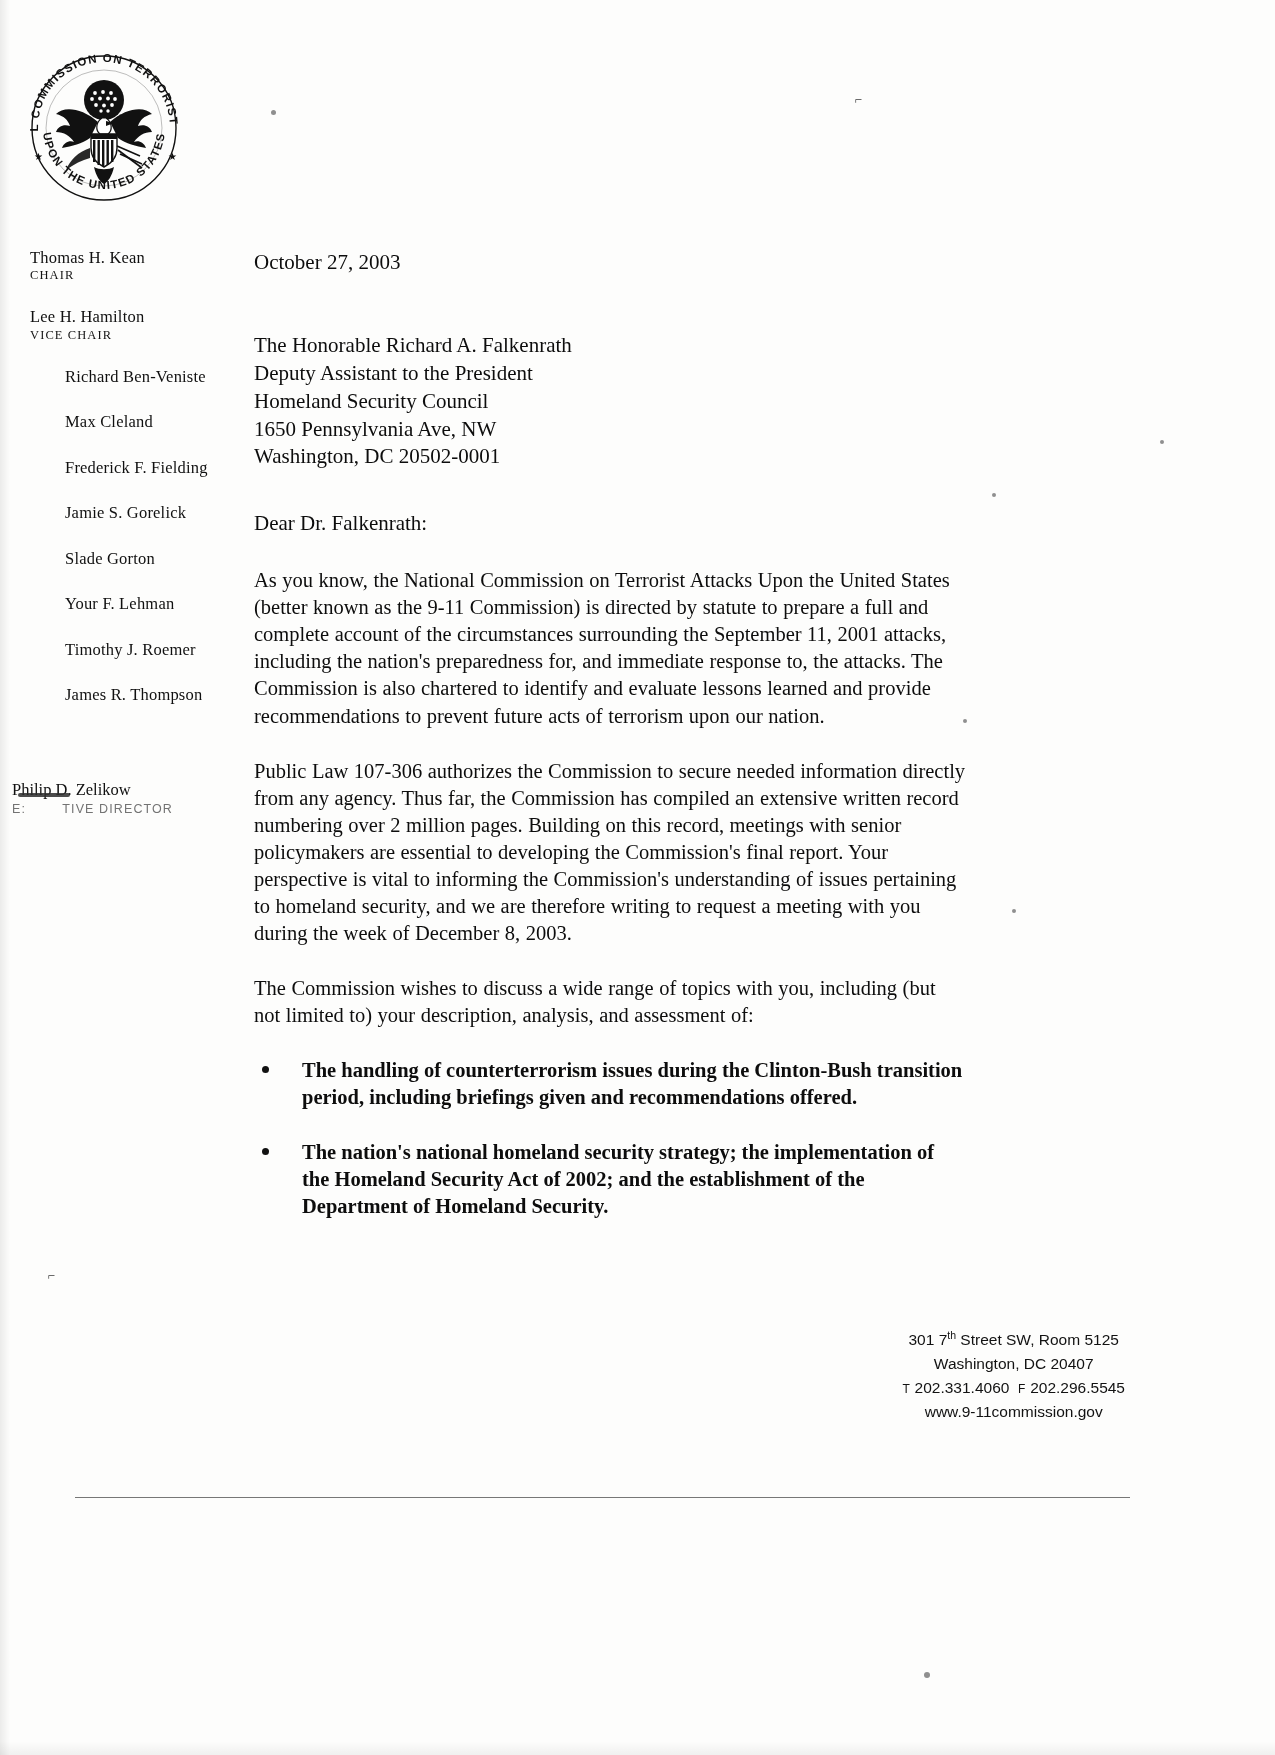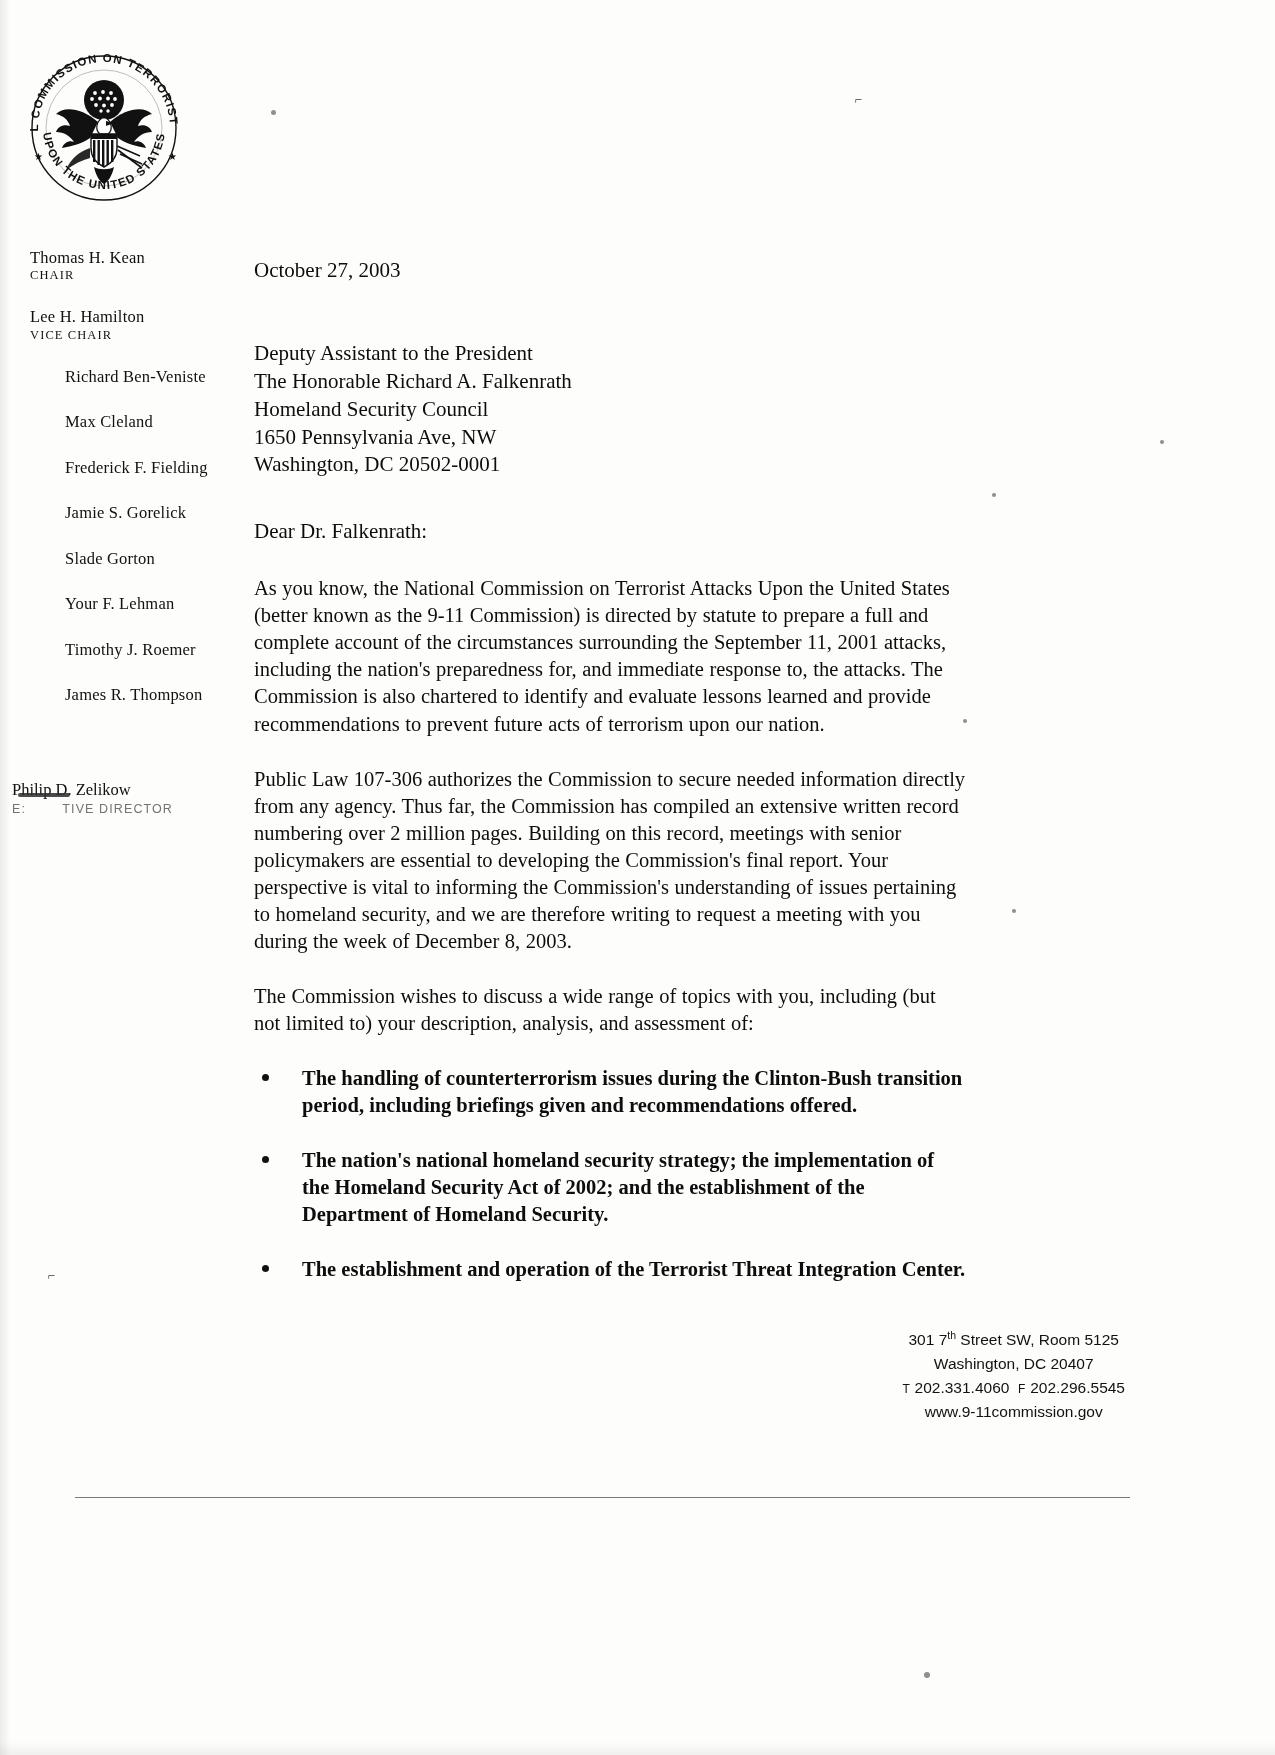--- a/index.html
+++ b/index.html
@@ -112,7 +112,7 @@
   .letter {
     position: absolute;
     left: 254px;
-    top: 256px;
+    top: 248px;
     width: 712px;
   }
   .date {

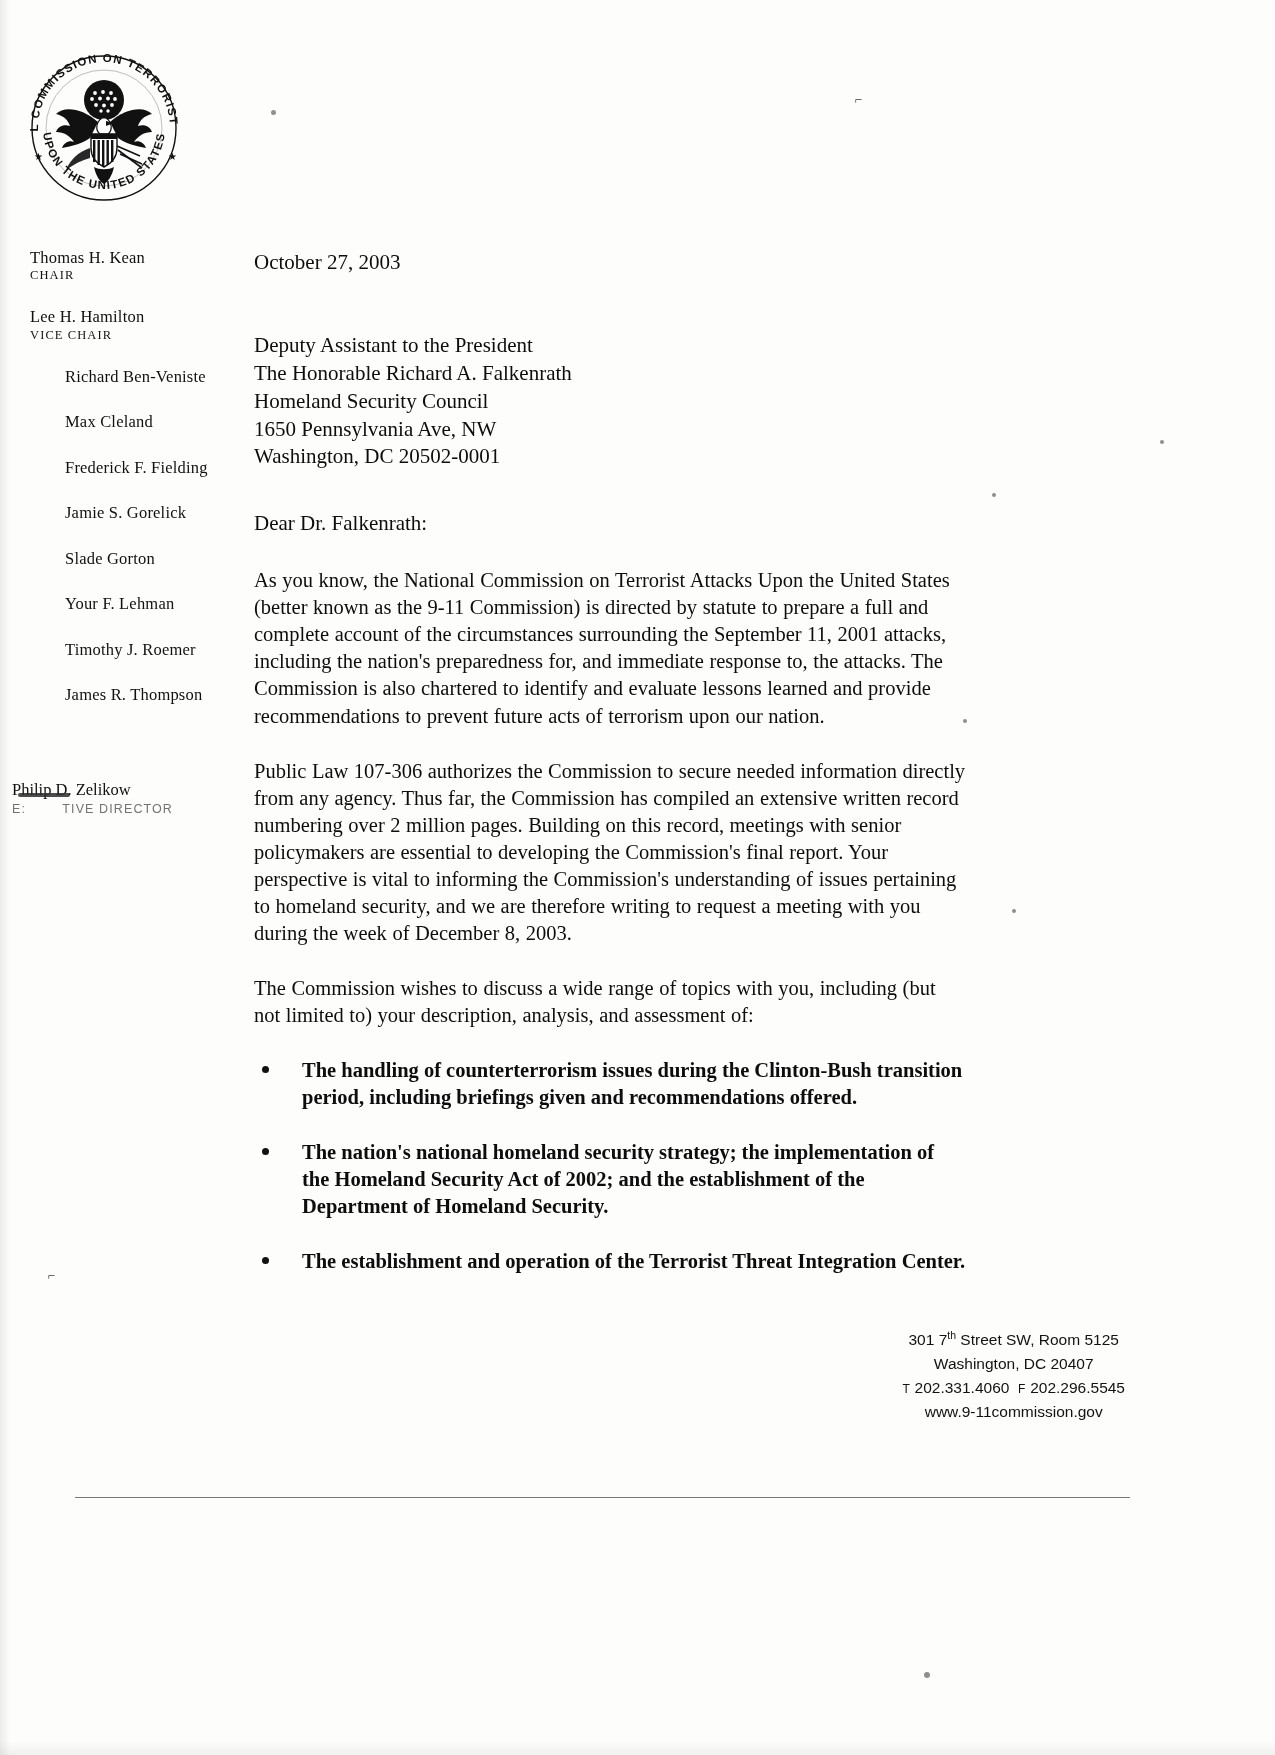--- a/index.html
+++ b/index.html
@@ -335,8 +335,8 @@
     <div class="date">October 27, 2003</div>
 
     <div class="addr">
+      <div>The Honorable Richard A. Falkenrath</div>
       <div>Deputy Assistant to the President</div>
-      <div>The Honorable Richard A. Falkenrath</div>
       <div>Homeland Security Council</div>
       <div>1650 Pennsylvania Ave, NW</div>
       <div>Washington, DC 20502-0001</div>

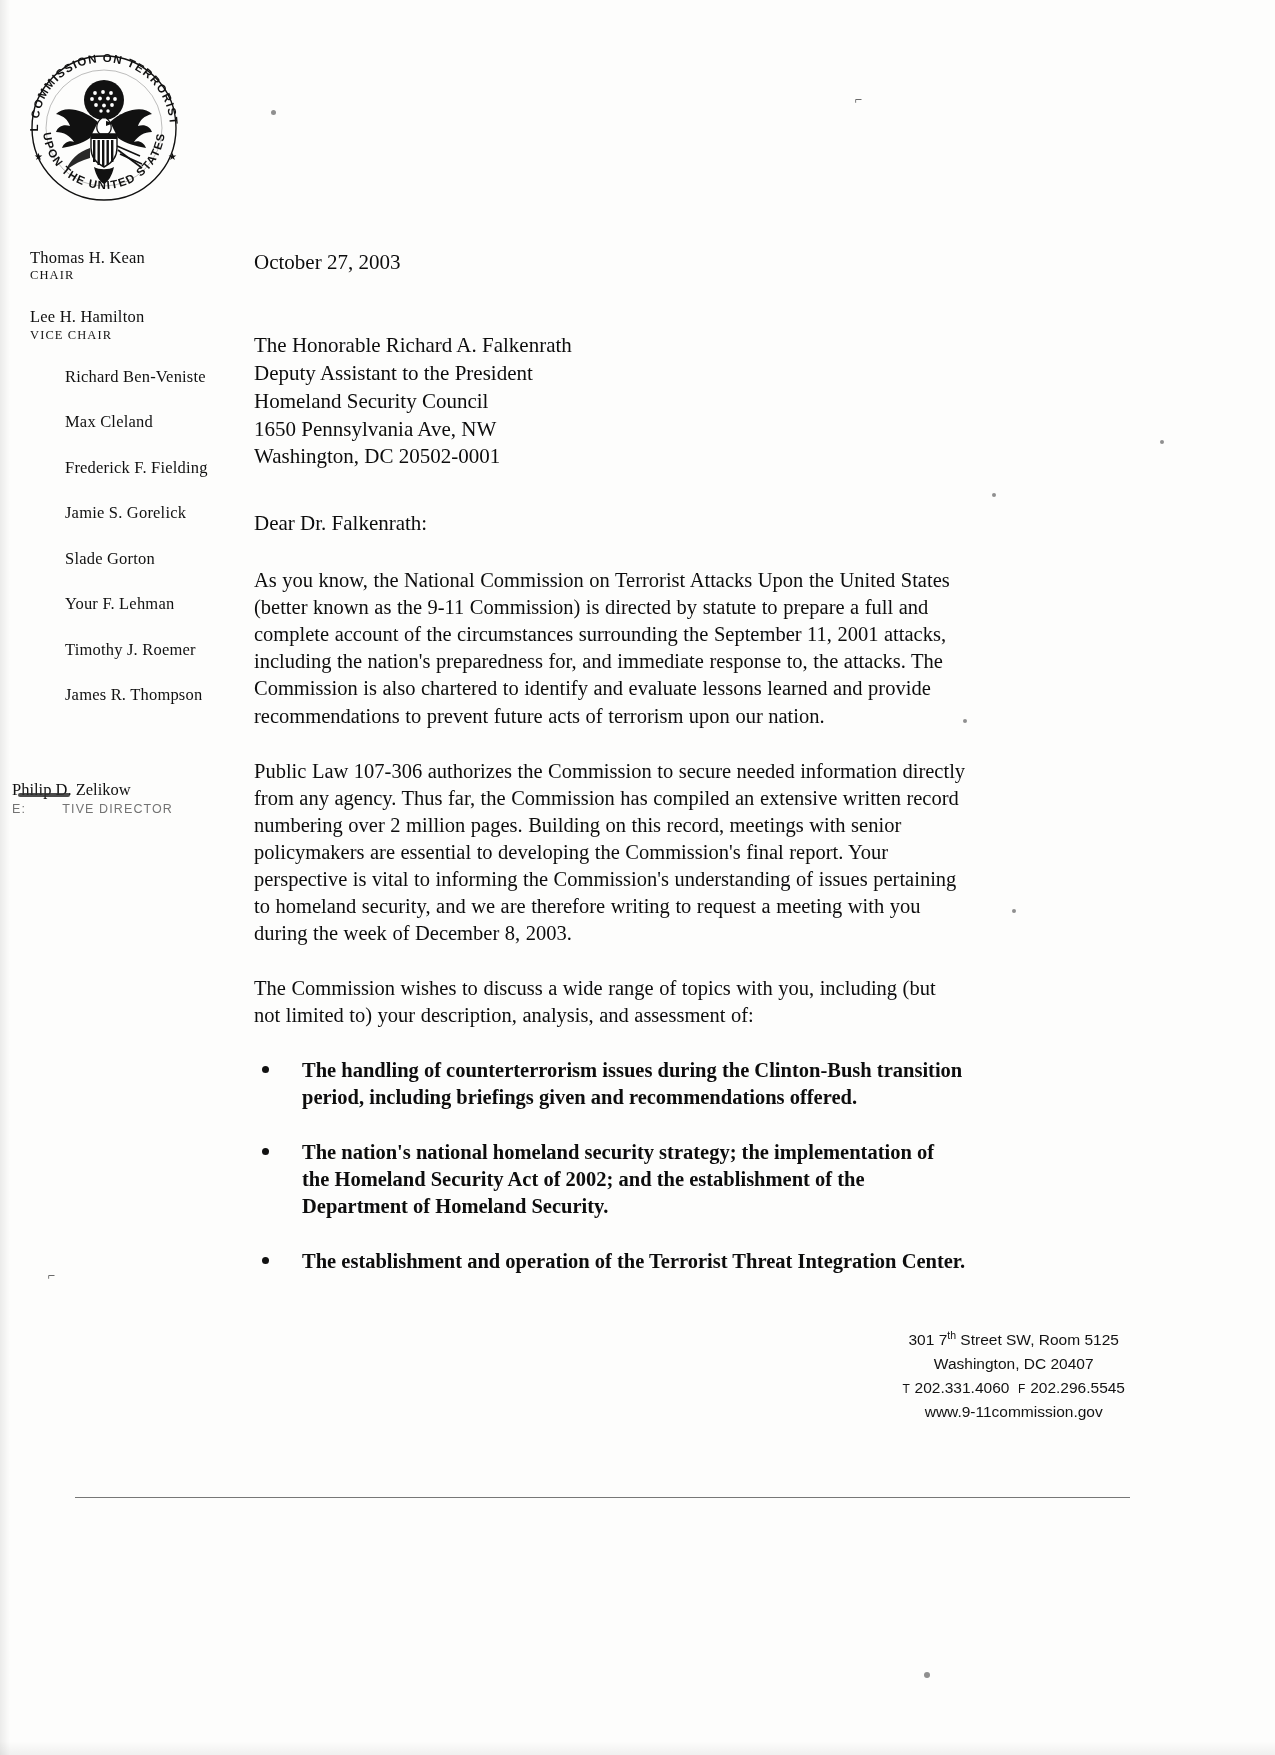--- a/index.html
+++ b/index.html
@@ -357,10 +357,6 @@
         <span class="bullet"></span>
         <span>The nation's national homeland security strategy; the implementation of the Homeland Security Act of 2002; and the establishment of the Department of Homeland Security.</span>
       </li>
-      <li>
-        <span class="bullet"></span>
-        <span>The establishment and operation of the Terrorist Threat Integration Center.</span>
-      </li>
     </ul>
 
   </div>

